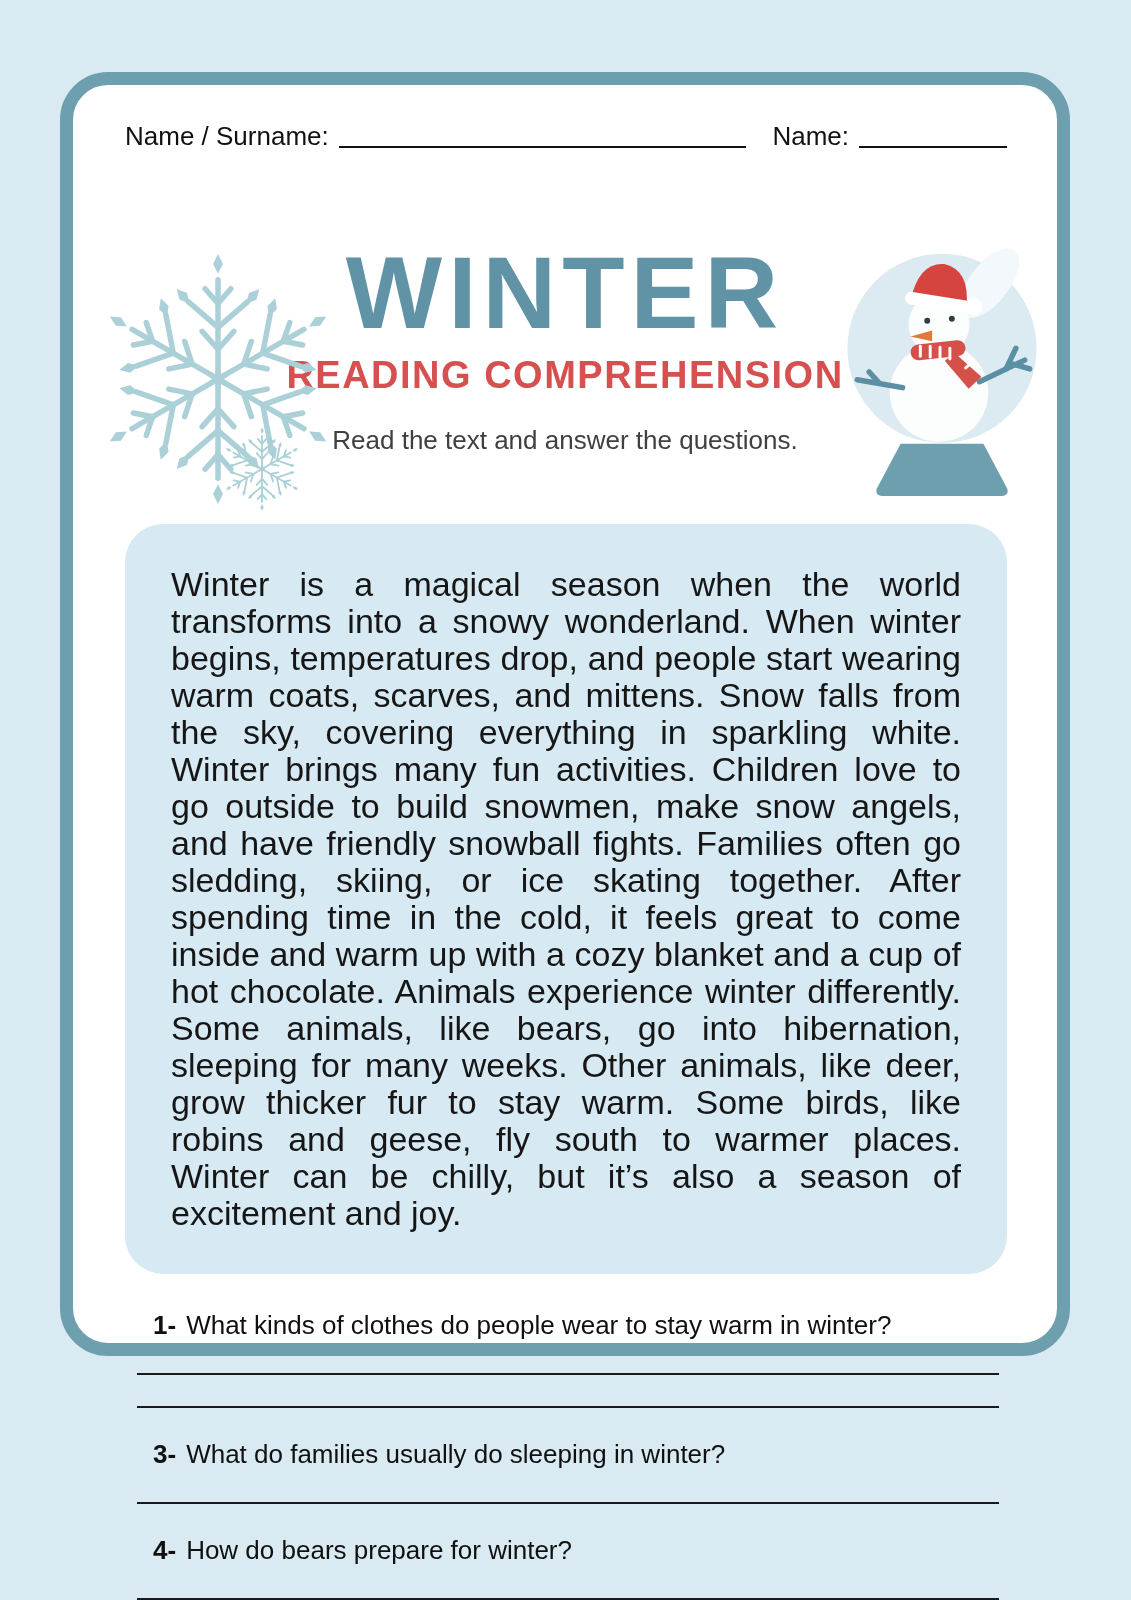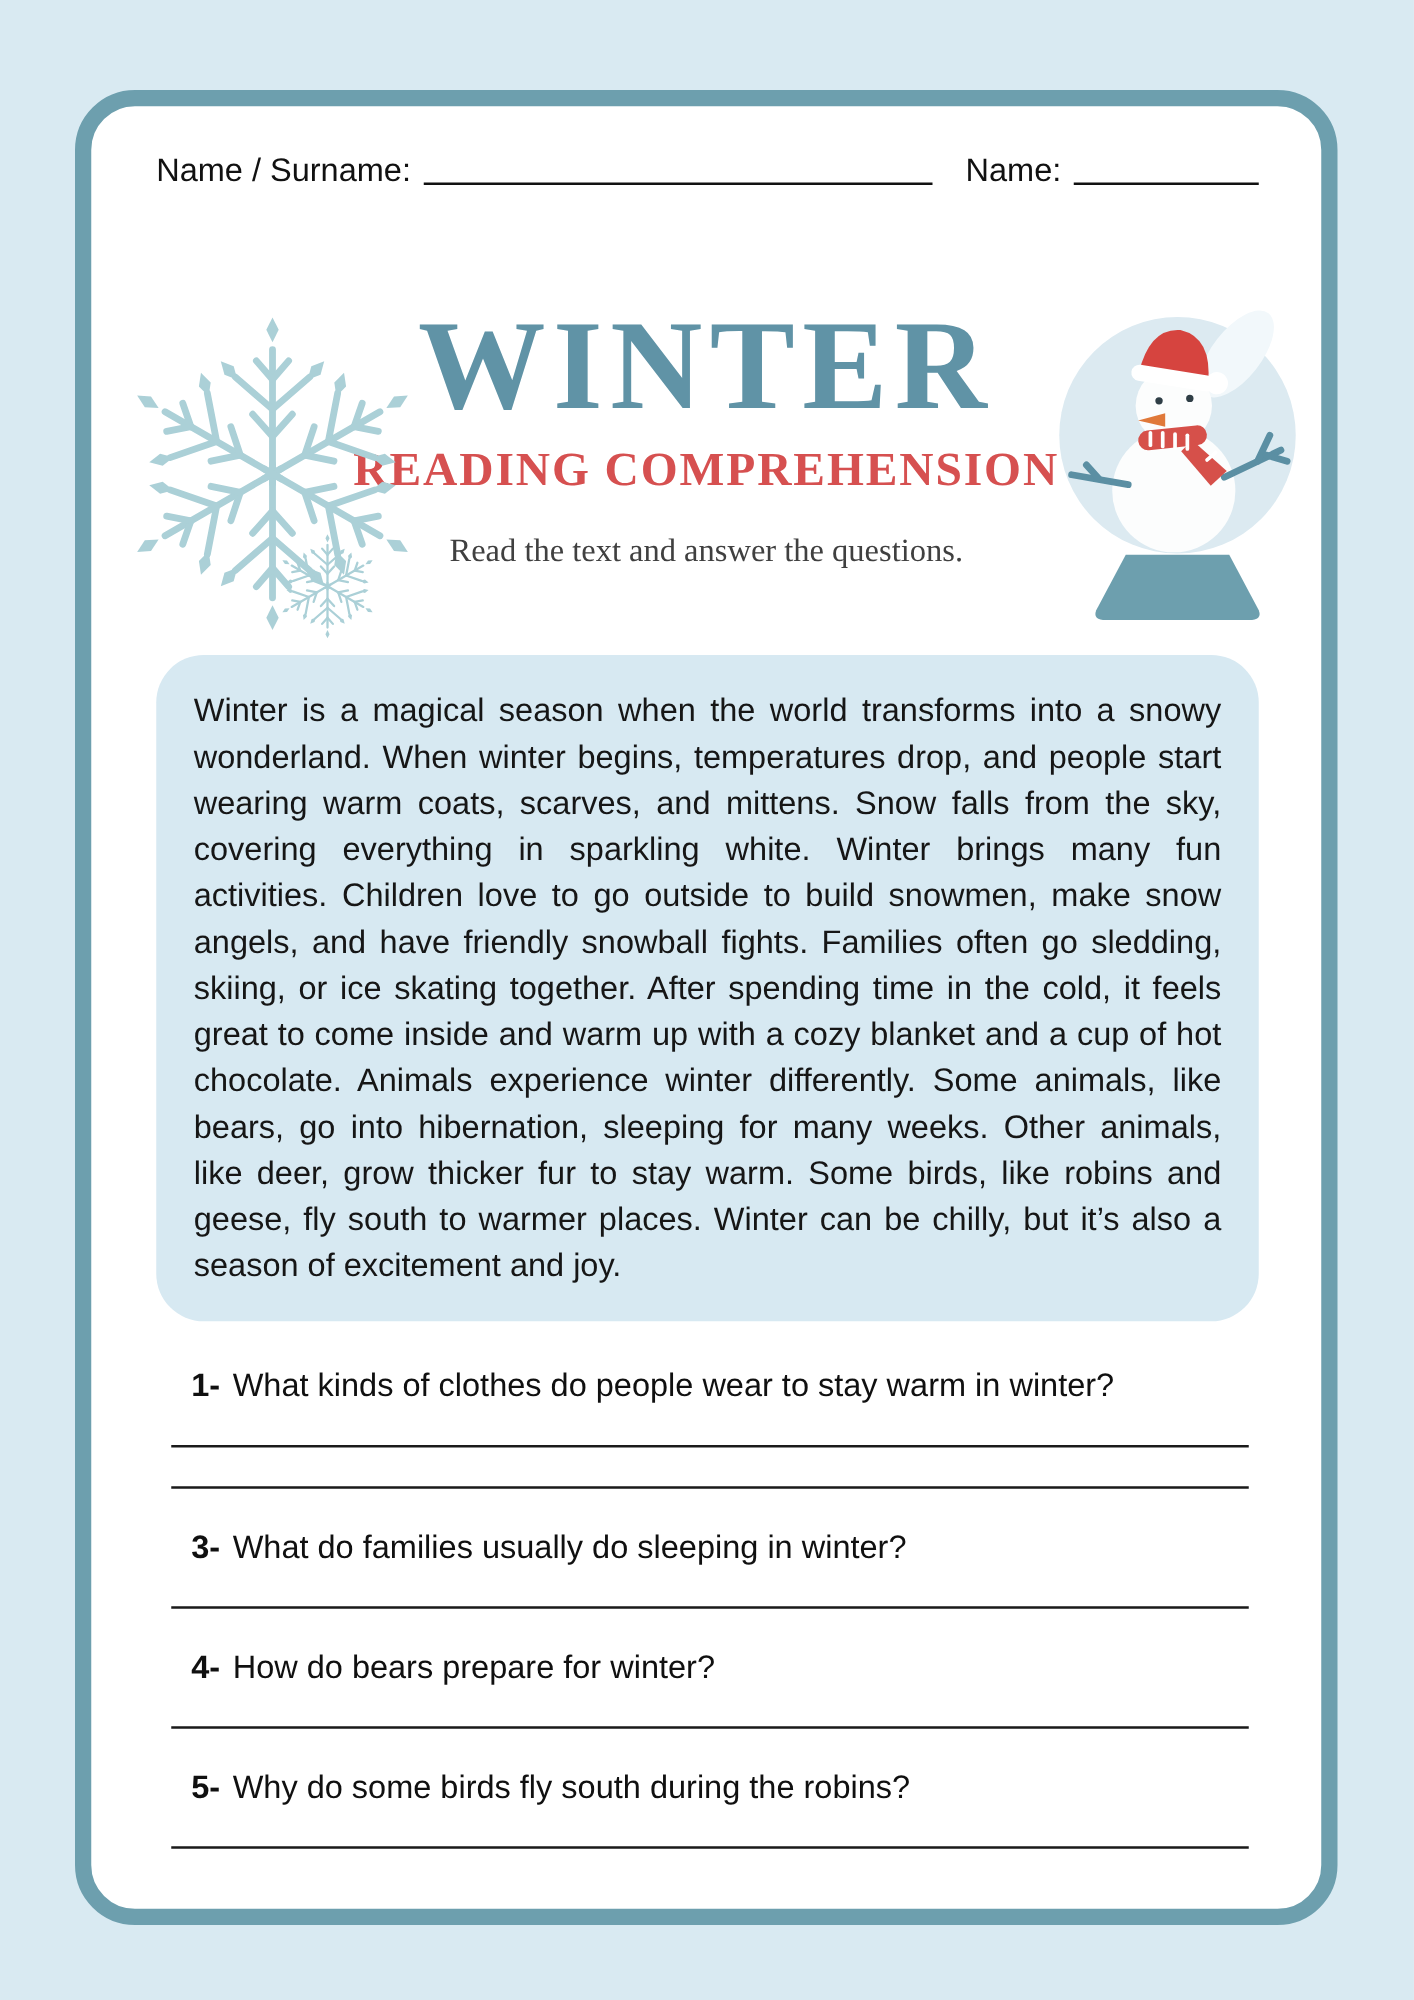--- a/index.html
+++ b/index.html
@@ -16,7 +16,7 @@
     left: 60px;
     top: 72px;
     width: 1010px;
-    height: 1468px;
+    height: 1284px;
     box-sizing: border-box;
     background: #ffffff;
     border: 13px solid #6d9fae;

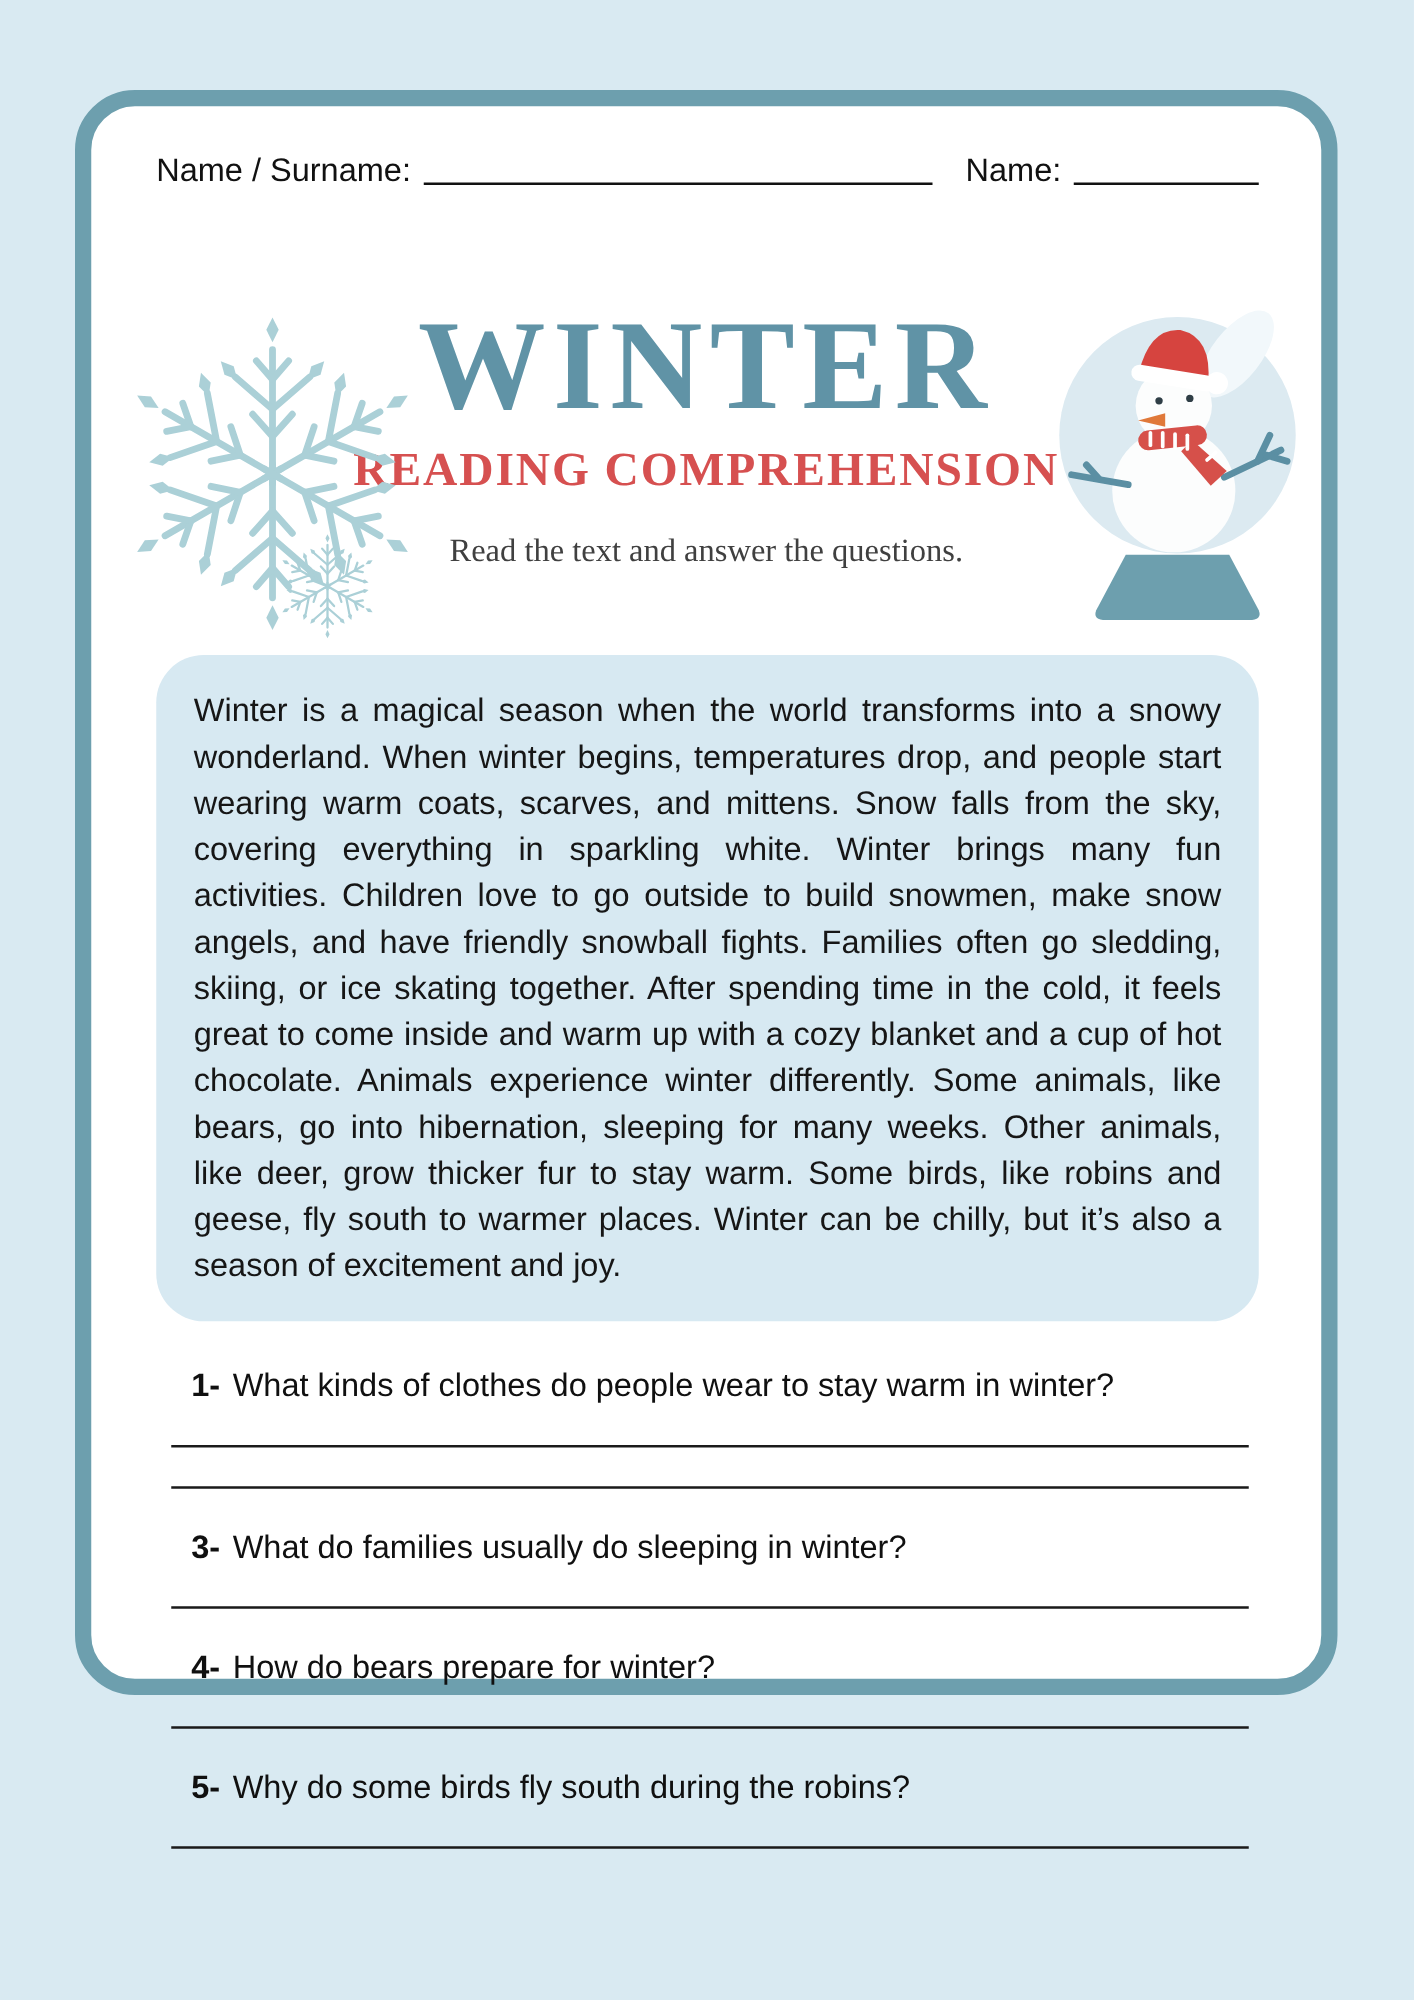--- a/index.html
+++ b/index.html
@@ -44,7 +44,6 @@
   .title-block {
     position: relative;
     height: 352px;
-    font-family: Liberation Serif, serif;
   }
   .snowflake-large {
     position: absolute;

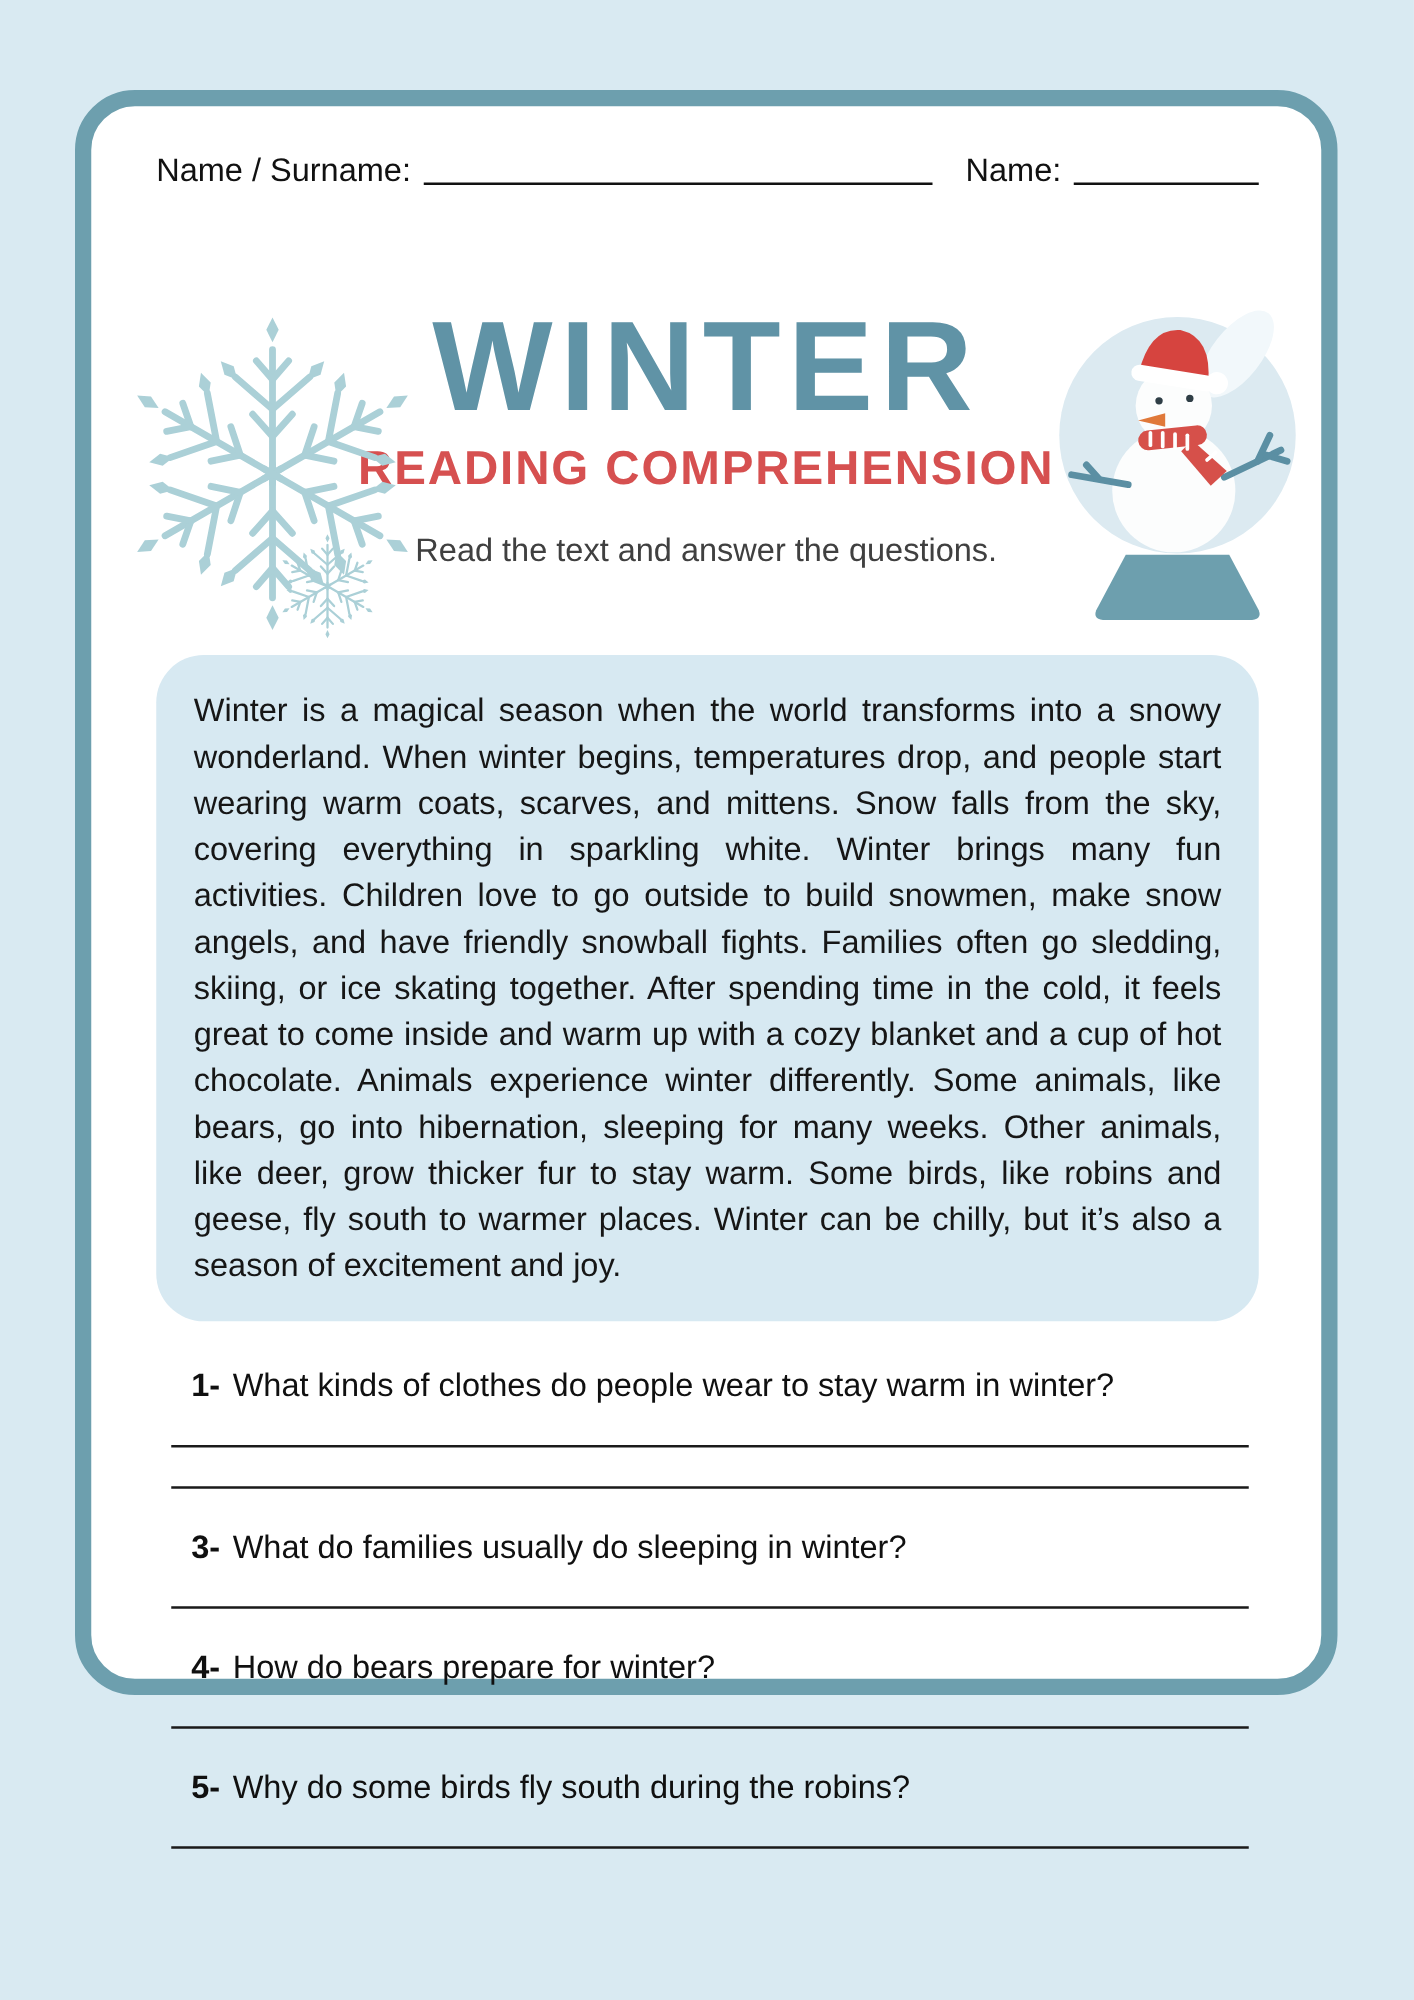--- a/index.html
+++ b/index.html
@@ -93,8 +93,8 @@
     padding: 26px 30px;
   }
   .passage-text {
-    margin: 0;
-    font-size: 26px;
+    margin: 16px;
+    font-size: 34px;
     line-height: 37px;
     text-align: justify;
     color: #161616;

